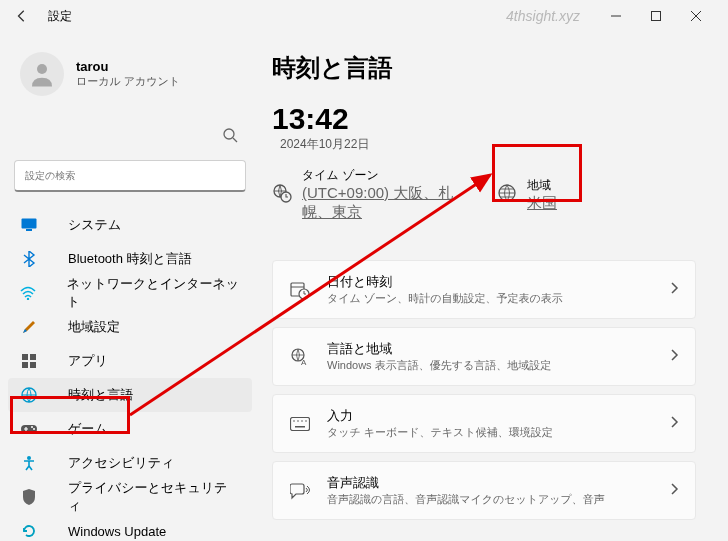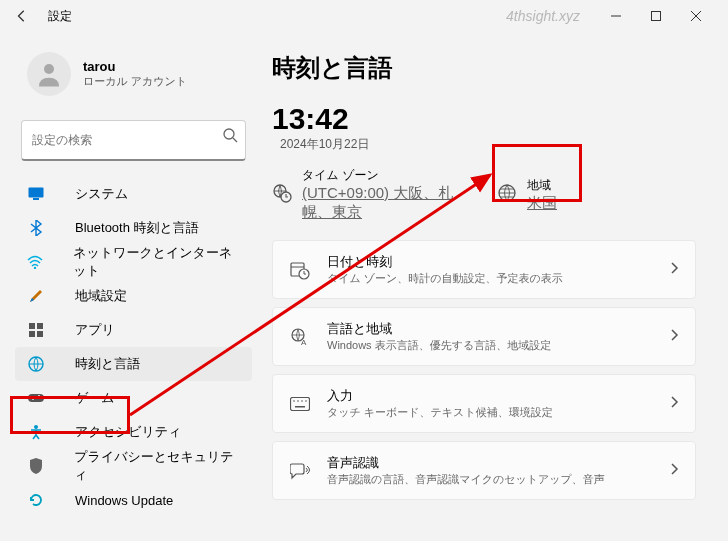--- a/index.html
+++ b/index.html
@@ -11,7 +11,7 @@
 .titlebar .watermark { color: #b8b8b8; font-size: 14px; font-style: italic; margin-right: 16px; }
 .titlebar .win-btn { width: 40px; height: 32px; display: flex; align-items: center; justify-content: center; cursor: pointer; }
 .layout { display: flex; height: calc(100% - 32px); }
-.sidebar { width: 260px; padding: 12px 8px 0 15px; overflow-y: auto; }
+.sidebar { width: 260px; padding: 12px 8px 0 8px; overflow-y: auto; }
 .user { display: flex; align-items: center; padding: 8px 12px; margin-bottom: 16px; }
 .avatar { width: 44px; height: 44px; border-radius: 50%; background: #e6e6e6; display: flex; align-items: center; justify-content: center; margin-right: 12px; }
 .user-name { font-size: 13px; font-weight: 600; }

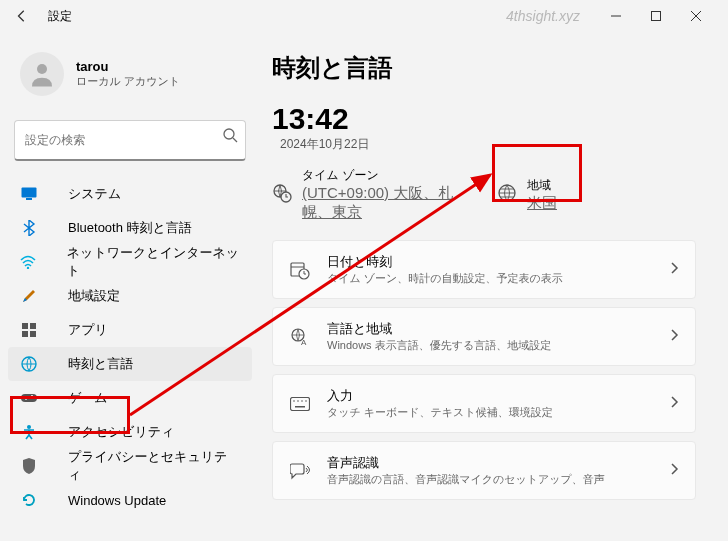--- a/index.html
+++ b/index.html
@@ -17,7 +17,7 @@
 .user-name { font-size: 13px; font-weight: 600; }
 .user-sub { font-size: 11px; color: #555; }
 .search { position: relative; margin: 0 6px 16px 6px; }
-.search input { width: 100%; height: 41px; border: 1px solid #d0d0d0; border-bottom: 2px solid #888; background: #fff; border-radius: 4px; padding: 0 32px 0 10px; font-size: 12px; outline: none; }
+.search input { width: 100%; height: 32px; border: 1px solid #d0d0d0; border-bottom: 2px solid #888; background: #fff; border-radius: 4px; padding: 0 32px 0 10px; font-size: 10px; outline: none; margin-top: 40px; }
 .search .sicon { position: absolute; right: 8px; top: 7px; }
 .nav-item { display: flex; align-items: center; height: 34px; padding: 0 12px; border-radius: 4px; cursor: pointer; font-size: 13px; gap: 16px; }
 .nav-item.active { background: #eaeaea; }

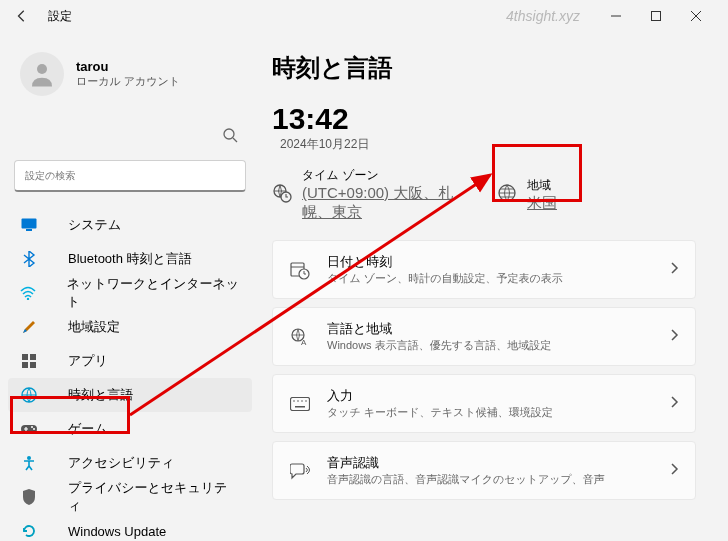--- a/index.html
+++ b/index.html
@@ -26,7 +26,7 @@
 .page-title { font-size: 24px; font-weight: 600; margin-bottom: 18px; }
 .clock { font-size: 30px; font-weight: 600; }
 .date { font-size: 12px; color: #555; margin-bottom: 14px; margin-left: 8px; }
-.tz-row { display: flex; gap: 26px; margin-bottom: 18px; }
+.tz-row { display: flex; gap: 26px; margin-bottom: 38px; }
 .tz-item { display: flex; align-items: center; gap: 10px; flex: 1; }
 .tz-text-1 { font-size: 12px; }
 .tz-text-2 { font-size: 15px; color: #666; text-decoration: underline; }

